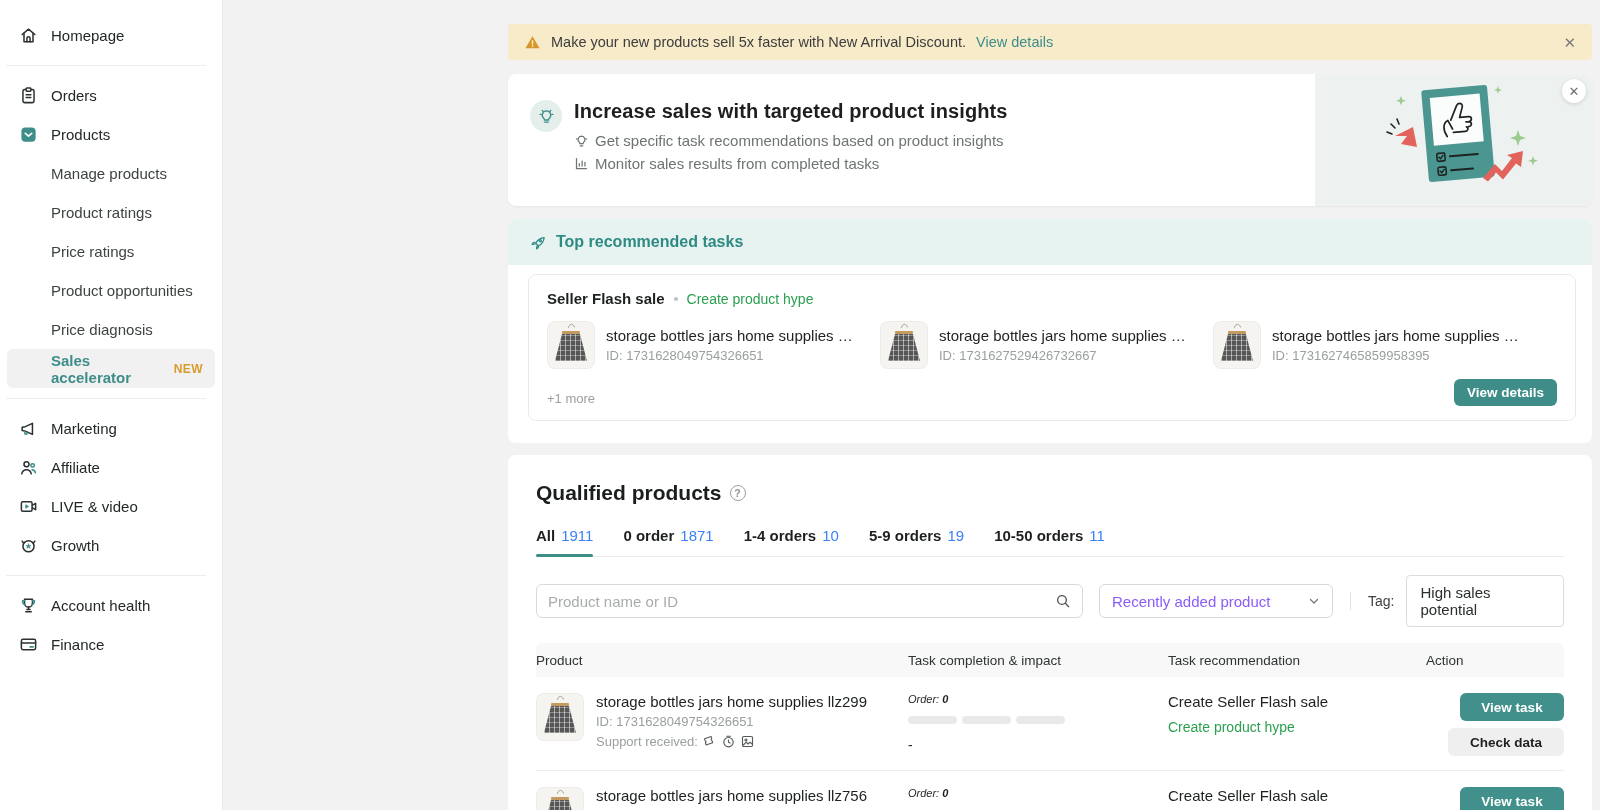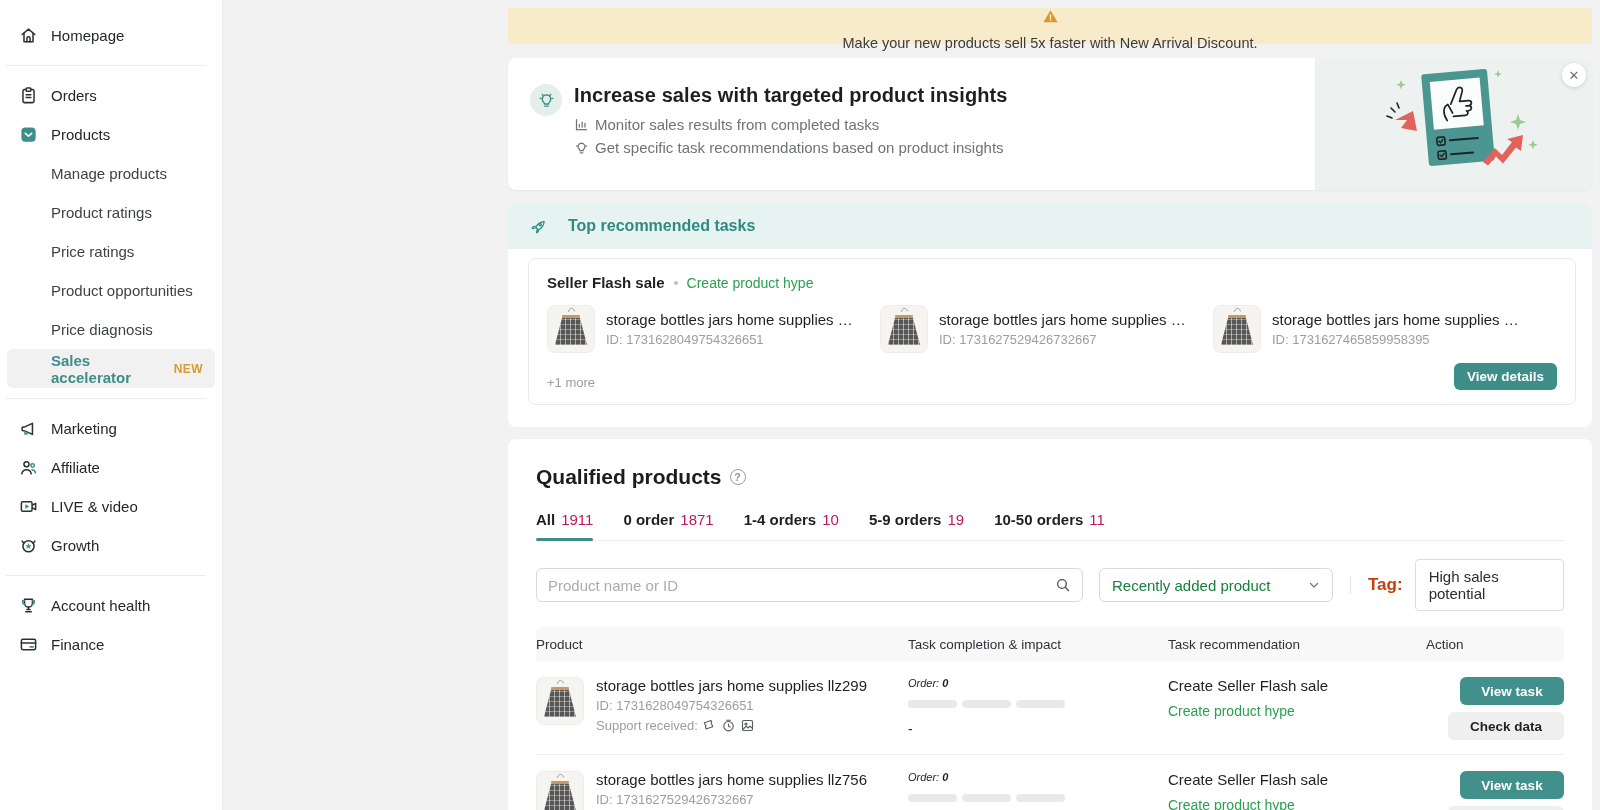--- a/index.html
+++ b/index.html
@@ -36,8 +36,8 @@
 
   
   .banner{
-    margin-top:8px; height:36px; background:#f7ebc9; border-radius:4px;
-    display:flex; align-items:center; padding:0 16px; gap:10px;flex-direction:column;
+    margin-top:24px; height:36px; background:#f7ebc9; border-radius:4px;
+    display:flex; align-items:center; padding:0 16px; gap:10px;
   }
   .banner .txt{ font-size:14.5px; color:#3c3c3c; }
   .banner .link{ font-size:14.5px; color:#3e8d89; cursor:pointer; }

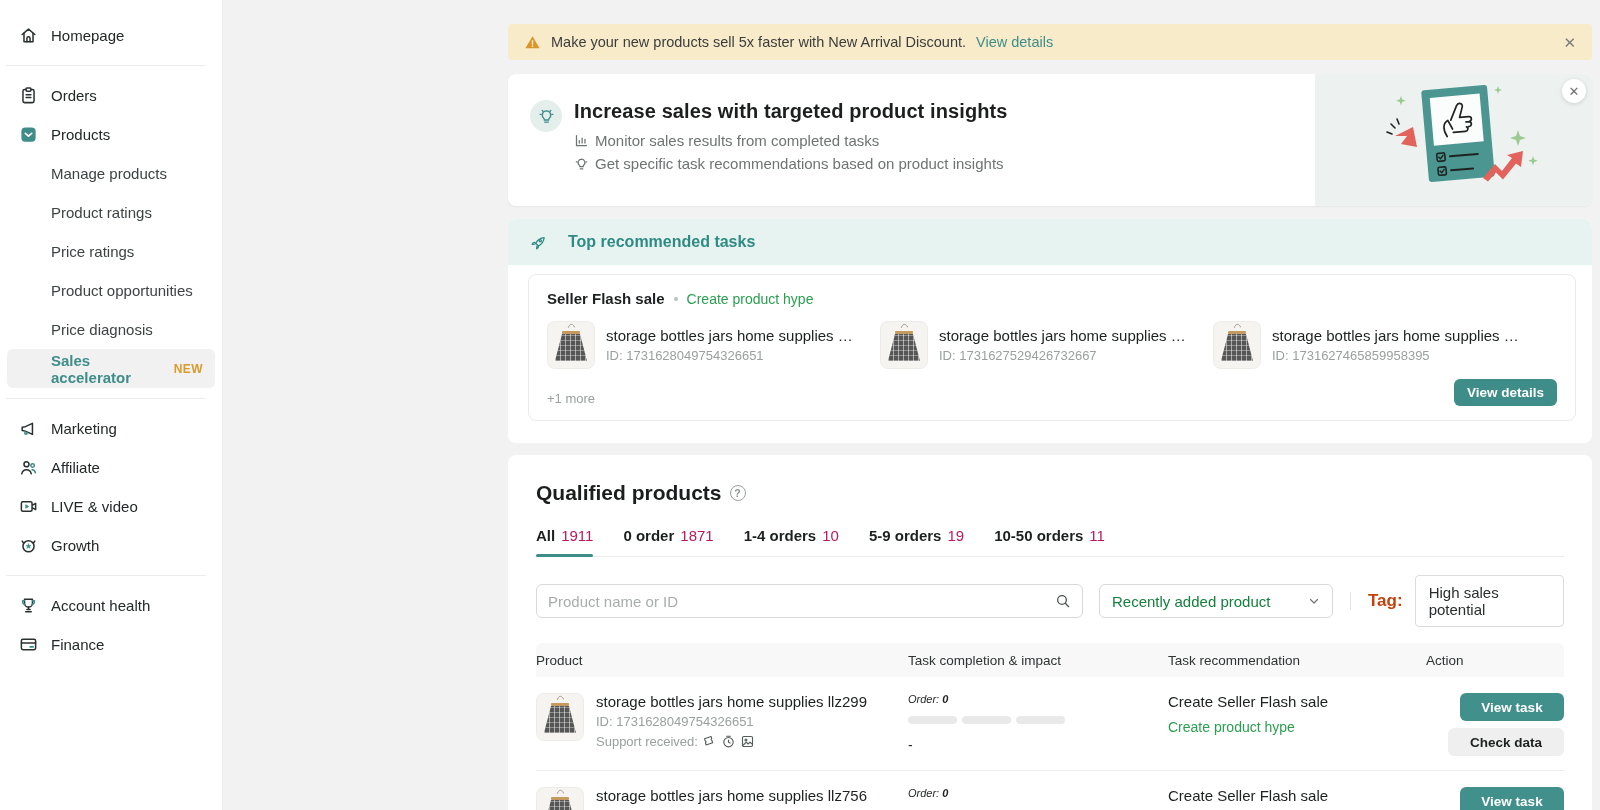--- a/index.html
+++ b/index.html
@@ -343,21 +343,21 @@
           <div class="bullet">
             <span class="ic">
               <svg viewBox="0 0 24 24" fill="none" stroke="currentColor" stroke-width="2" stroke-linecap="round">
-                  <path d="M4 4v16h16"></path>
-                  <path d="M8.5 16v-4M13 16V8M17.5 16v-6"></path>
-                </svg>
-            </span>
-            <span>Monitor sales results from completed tasks</span>
-          </div>
-          <div class="bullet">
-            <span class="ic">
-              <svg viewBox="0 0 24 24" fill="none" stroke="currentColor" stroke-width="2" stroke-linecap="round">
                   <path d="M12 5a5.5 5.5 0 0 1 3.6 9.6c-.7.6-1 1.4-1 2.4h-5.2c0-1-.3-1.8-1-2.4A5.5 5.5 0 0 1 12 5z"></path>
                   <path d="M10 20.5h4"></path>
                   <path d="M5 9.5H3.8M20.2 9.5H19"></path>
                 </svg>
             </span>
             <span>Get specific task recommendations based on product insights</span>
+          </div>
+          <div class="bullet">
+            <span class="ic">
+              <svg viewBox="0 0 24 24" fill="none" stroke="currentColor" stroke-width="2" stroke-linecap="round">
+                  <path d="M4 4v16h16"></path>
+                  <path d="M8.5 16v-4M13 16V8M17.5 16v-6"></path>
+                </svg>
+            </span>
+            <span>Monitor sales results from completed tasks</span>
           </div>
         </div>
       </div>

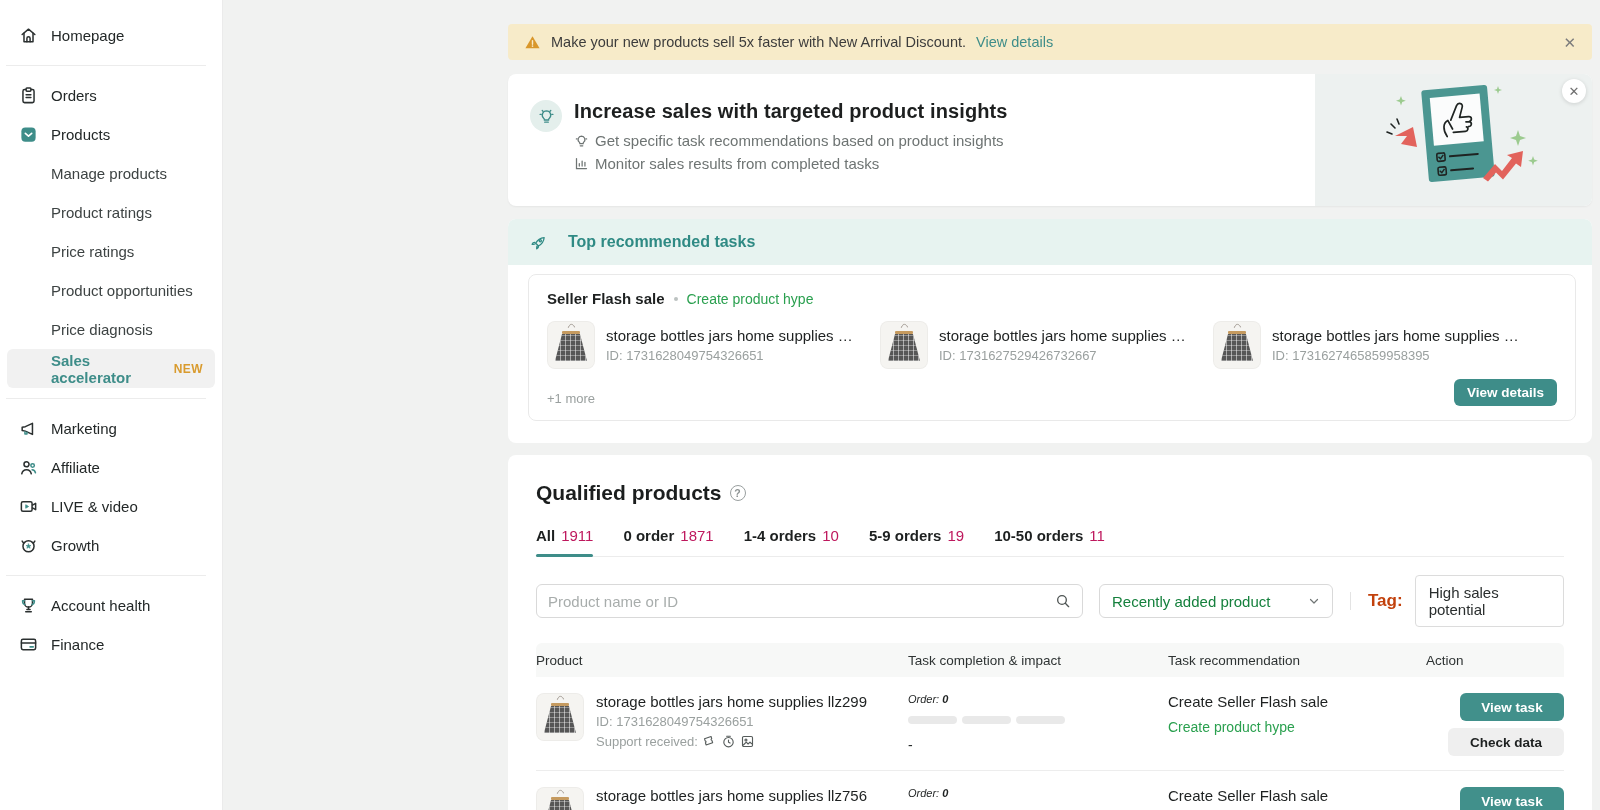--- a/index.html
+++ b/index.html
@@ -71,7 +71,7 @@
   
   .tasks-section{ margin-top:13px; background:#fff; border-radius:8px; overflow:hidden; }
   .tasks-header{
-    height:46px; background:#e7f3f0; display:flex; align-items:center; gap:21px; padding-left:22px;
+    height:46px; background:#e7f3f0; display:flex; align-items:center; gap:9px; padding-left:22px;
     color:#2f8a84; font-size:16px; font-weight:700;
   }
   .tasks-header .ic{ width:17px; height:17px; }

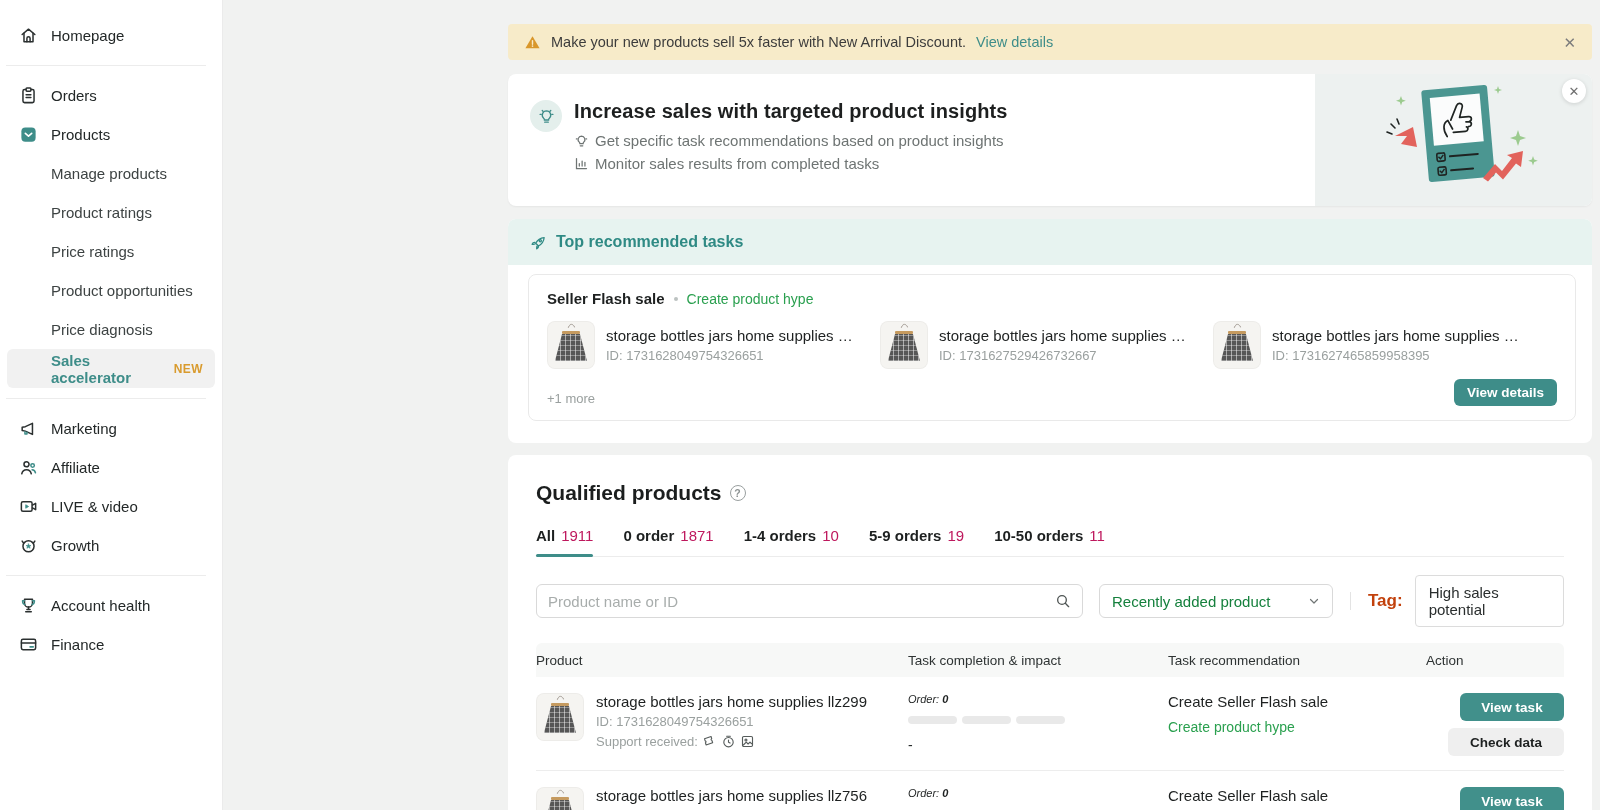--- a/index.html
+++ b/index.html
@@ -119,7 +119,7 @@
   .tabs{ display:flex; gap:30px; margin-top:22px; border-bottom:1px solid #ececec; }
   .tab{ padding-bottom:12px; display:flex; gap:6px; align-items:baseline; cursor:pointer; position:relative; }
   .tab .lb{ font-size:15px; font-weight:700; color:#1d2020; }
-  .tab .ct{ font-size:15px; color:#be185d; }
+  .tab .ct{ font-size:15px; color:#3b82f6; }
   .tab.active::after{ content:""; position:absolute; left:0; right:0; bottom:-1px; height:3px; background:#3e8d89; border-radius:2px; }
 
   .filter-row{ display:flex; align-items:center; margin-top:18px; }

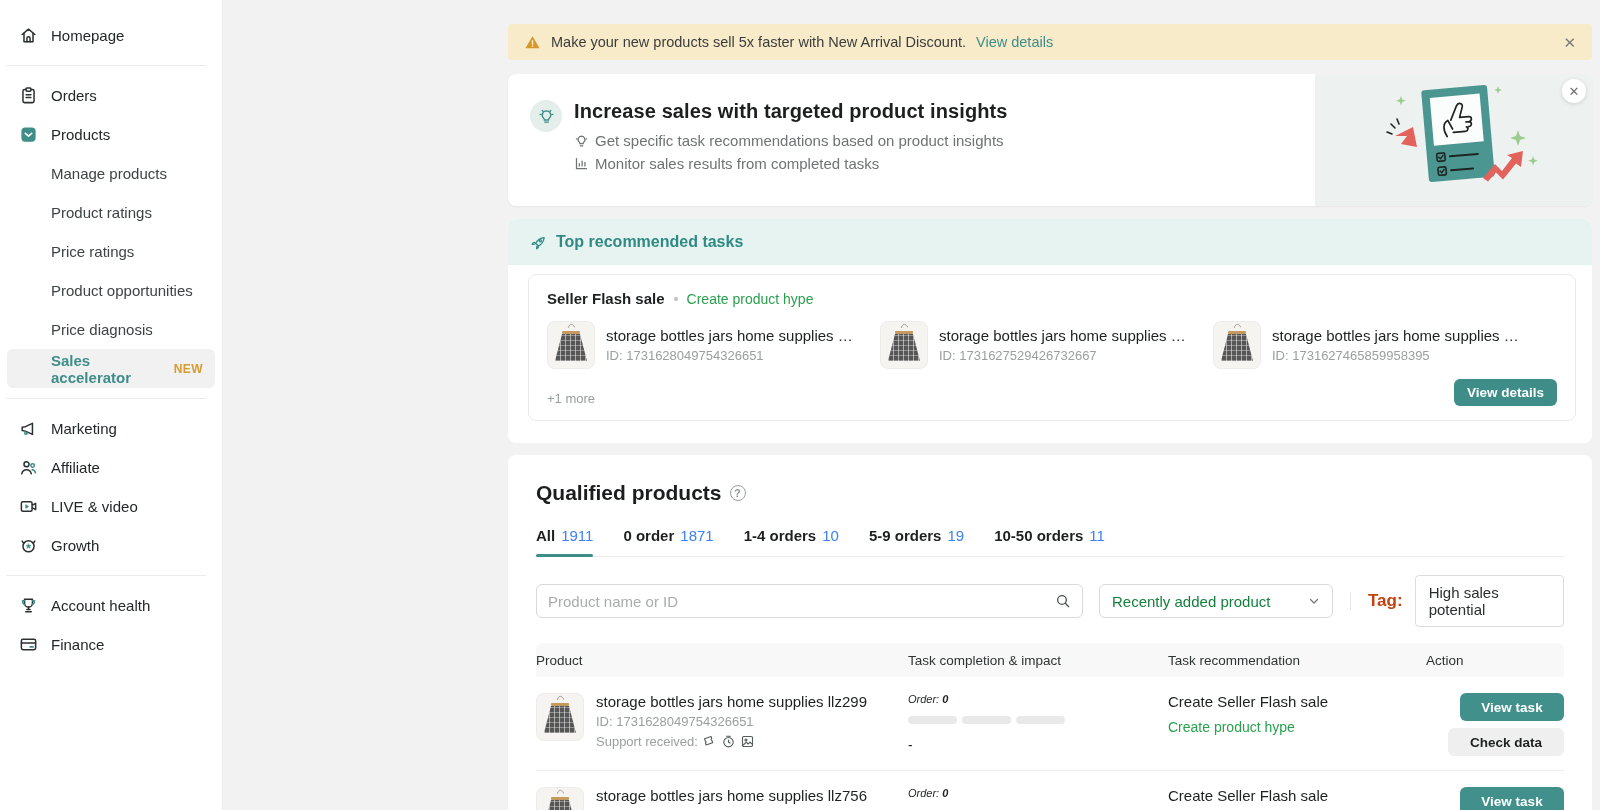--- a/index.html
+++ b/index.html
@@ -137,7 +137,7 @@
     margin-left:16px; width:234px; height:34px; border:1px solid #d9d9d9; border-radius:6px;
     display:flex; align-items:center; justify-content:space-between; padding:0 12px; cursor:pointer; background:#fff;
   }
-  .sort-box .v{ font-size:15px; color:#15803d; }
+  .sort-box .v{ font-size:15px; color:#8b5cf6; }
   .sort-box .ic{ width:12px; height:12px; color:#6f7574; }
   .v-divider{ width:1px; height:18px; background:#e3e3e3; margin:0 17px; }
   .tag-label{ font-size:17px; font-weight:700; color:#c2410c; }

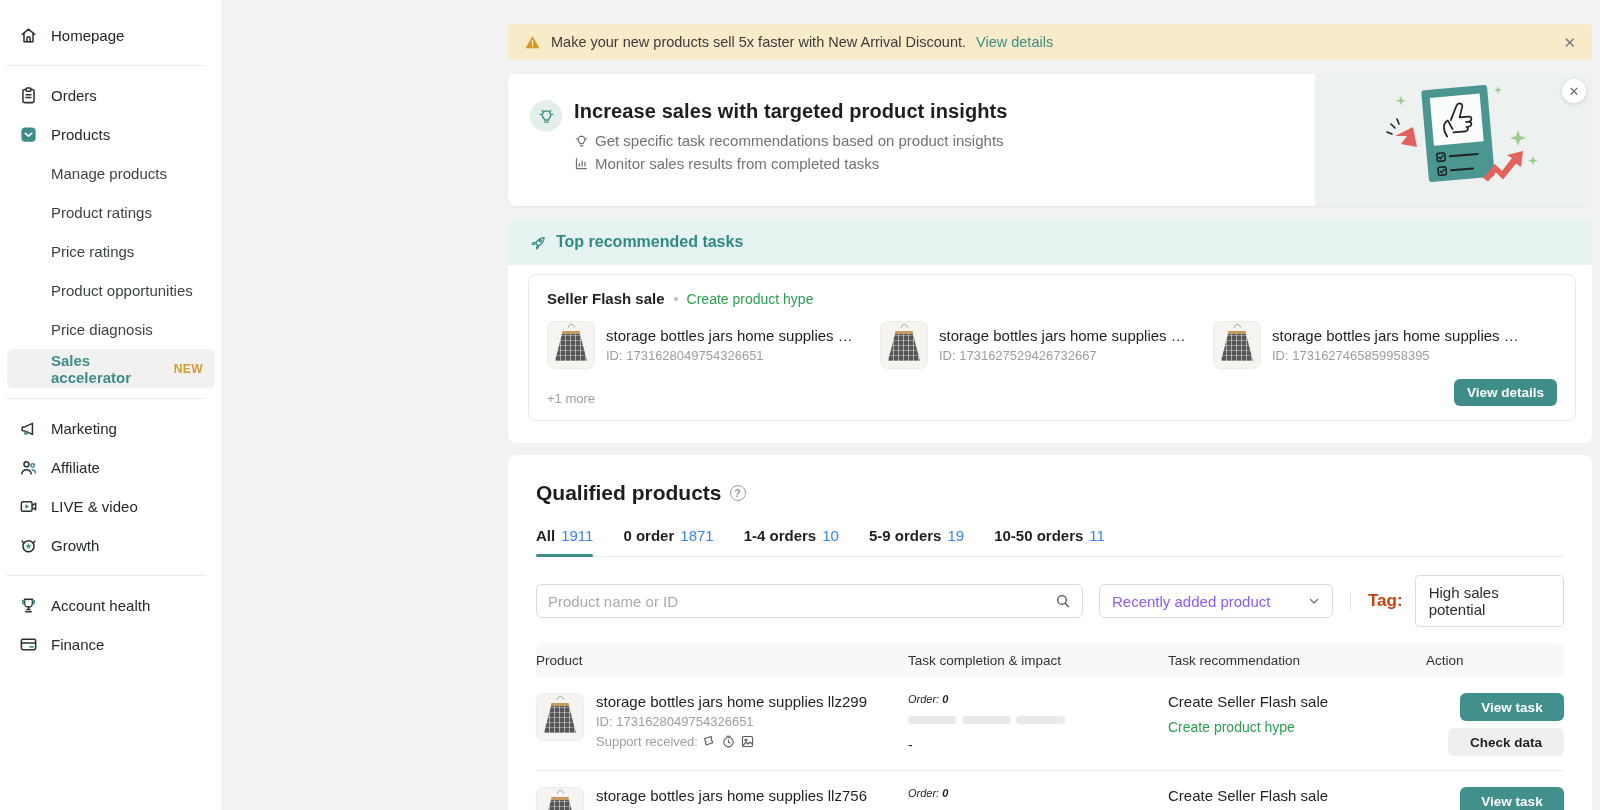--- a/index.html
+++ b/index.html
@@ -140,7 +140,7 @@
   .sort-box .v{ font-size:15px; color:#8b5cf6; }
   .sort-box .ic{ width:12px; height:12px; color:#6f7574; }
   .v-divider{ width:1px; height:18px; background:#e3e3e3; margin:0 17px; }
-  .tag-label{ font-size:17px; font-weight:700; color:#c2410c; }
+  .tag-label{ font-size:14px; font-weight:400; color:#404040; }
   .tag-chip{
     margin-left:12px; border:1px solid #dcdcdc; border-radius:4px; background:#fff;
     padding:8px 13px; font-size:15px; color:#2a2e2e; cursor:pointer; flex:1; max-width:172px; text-align:left;

